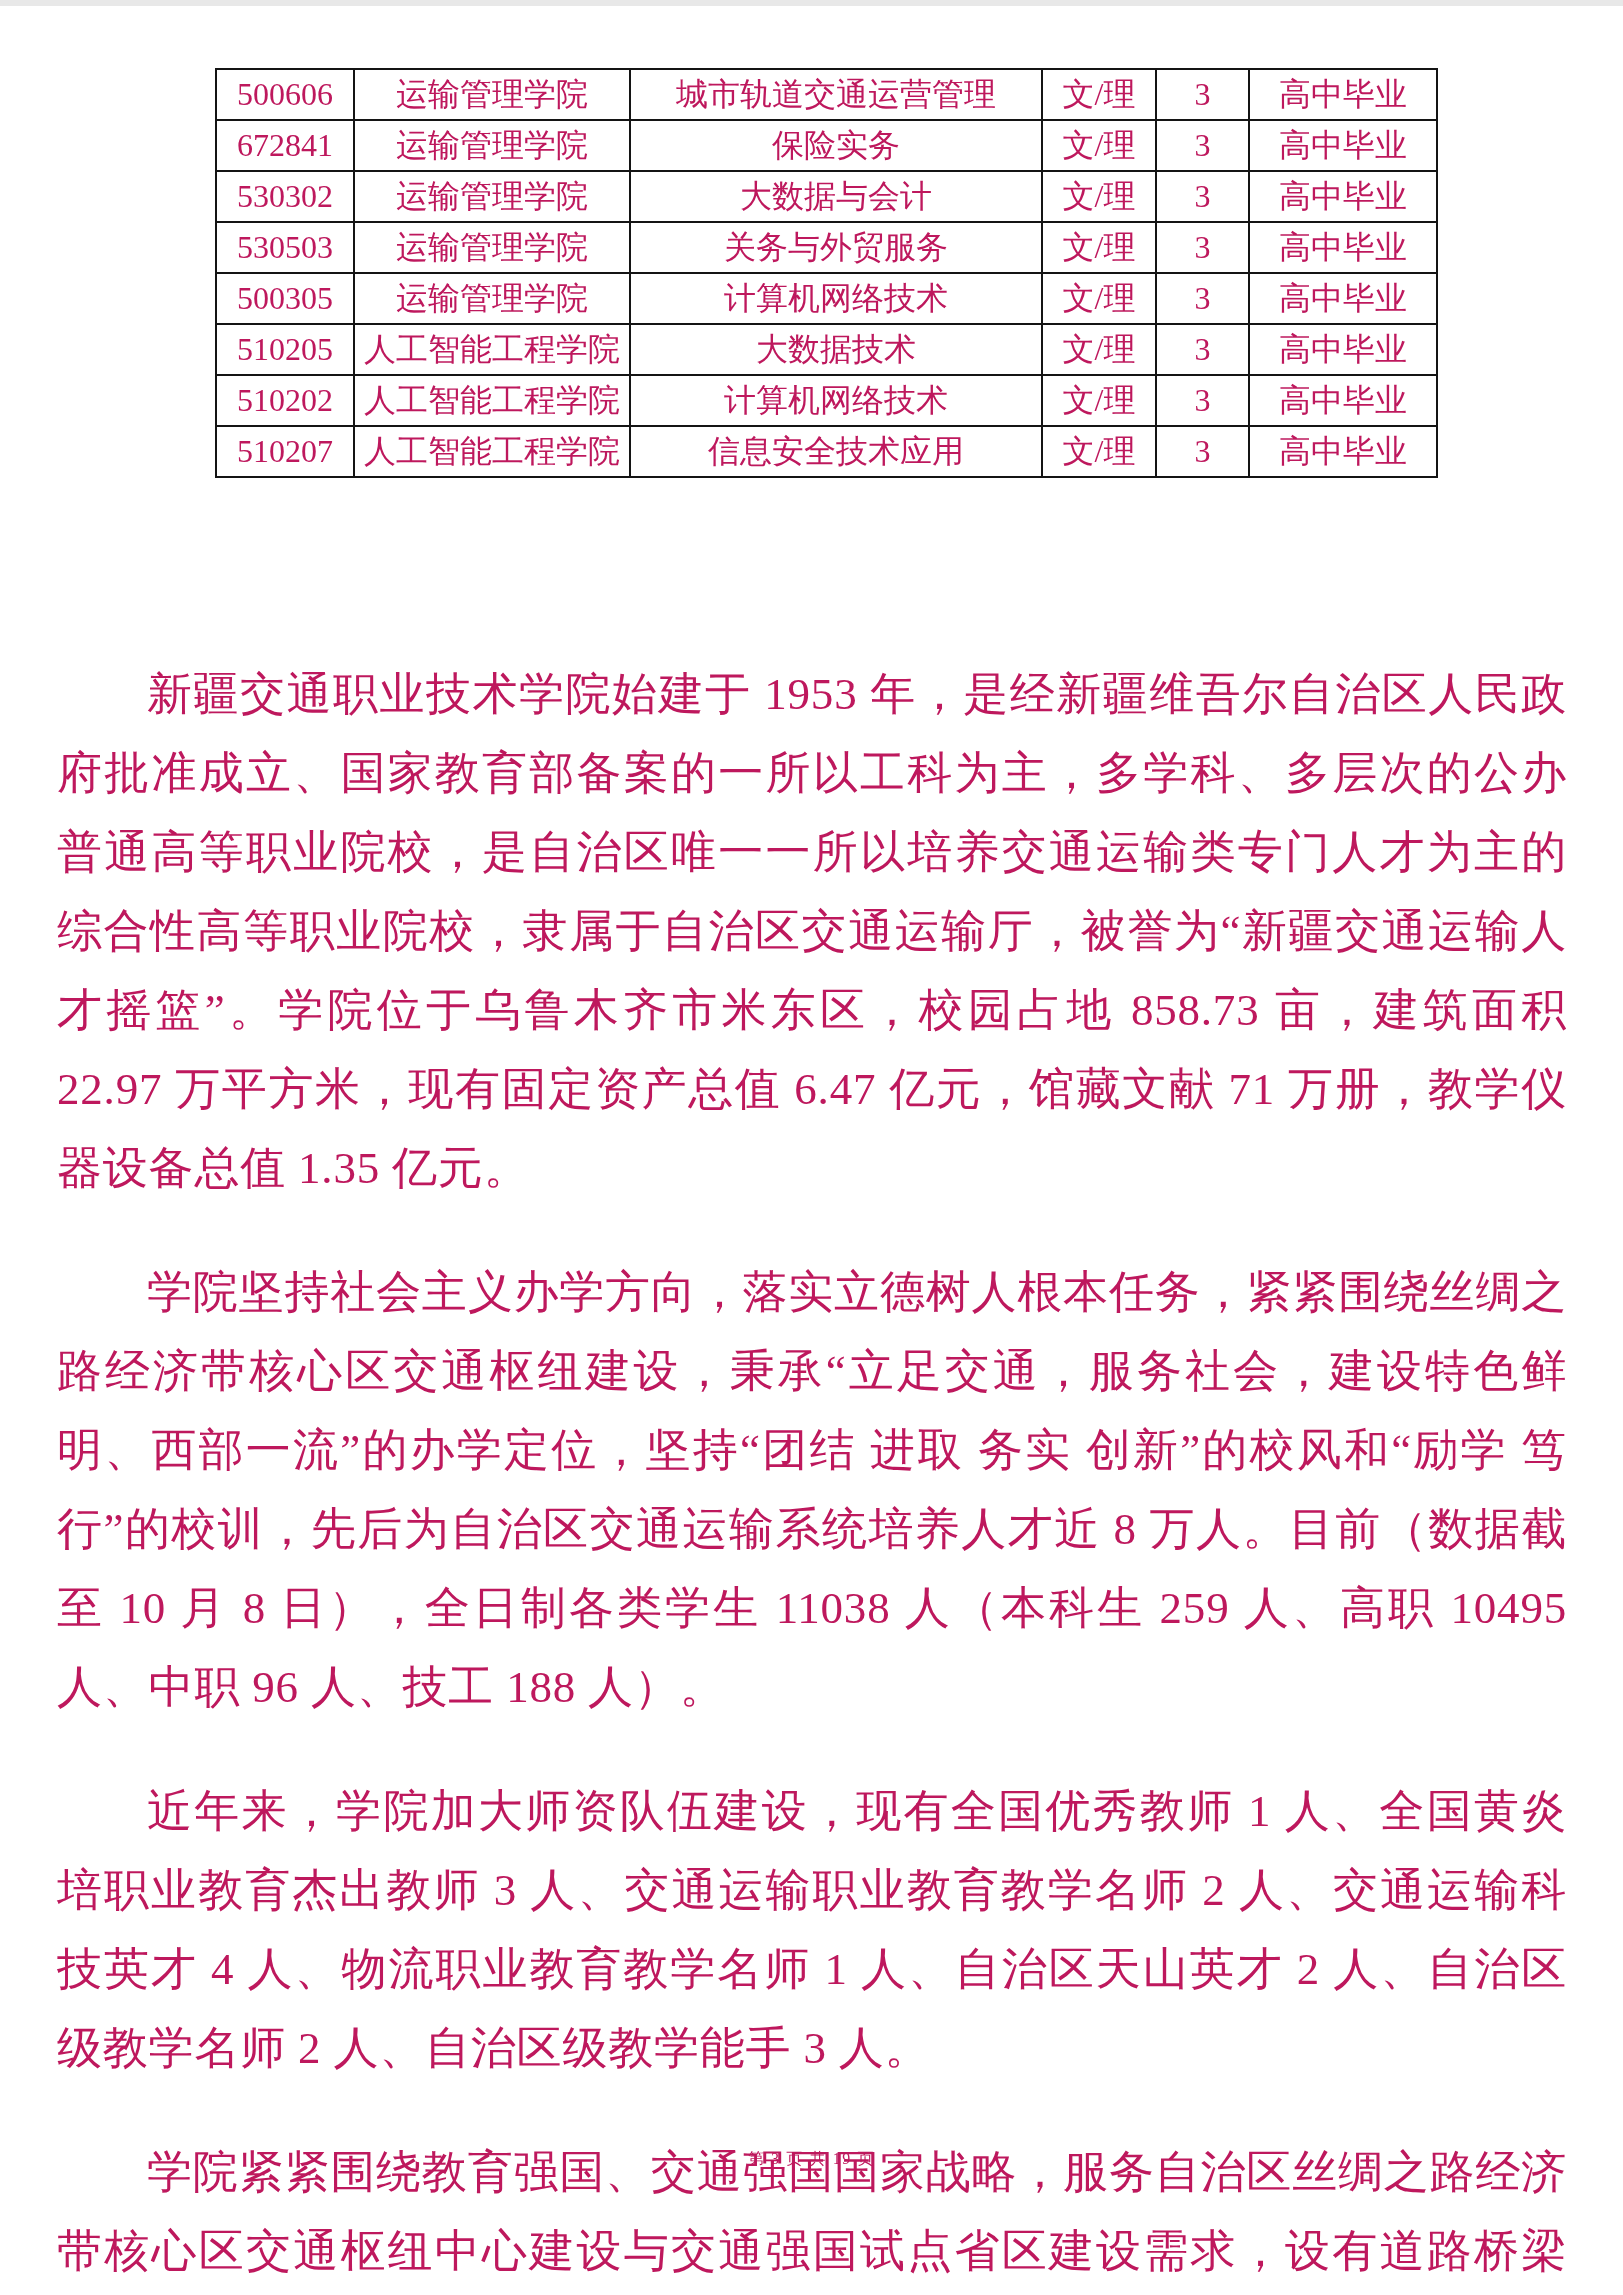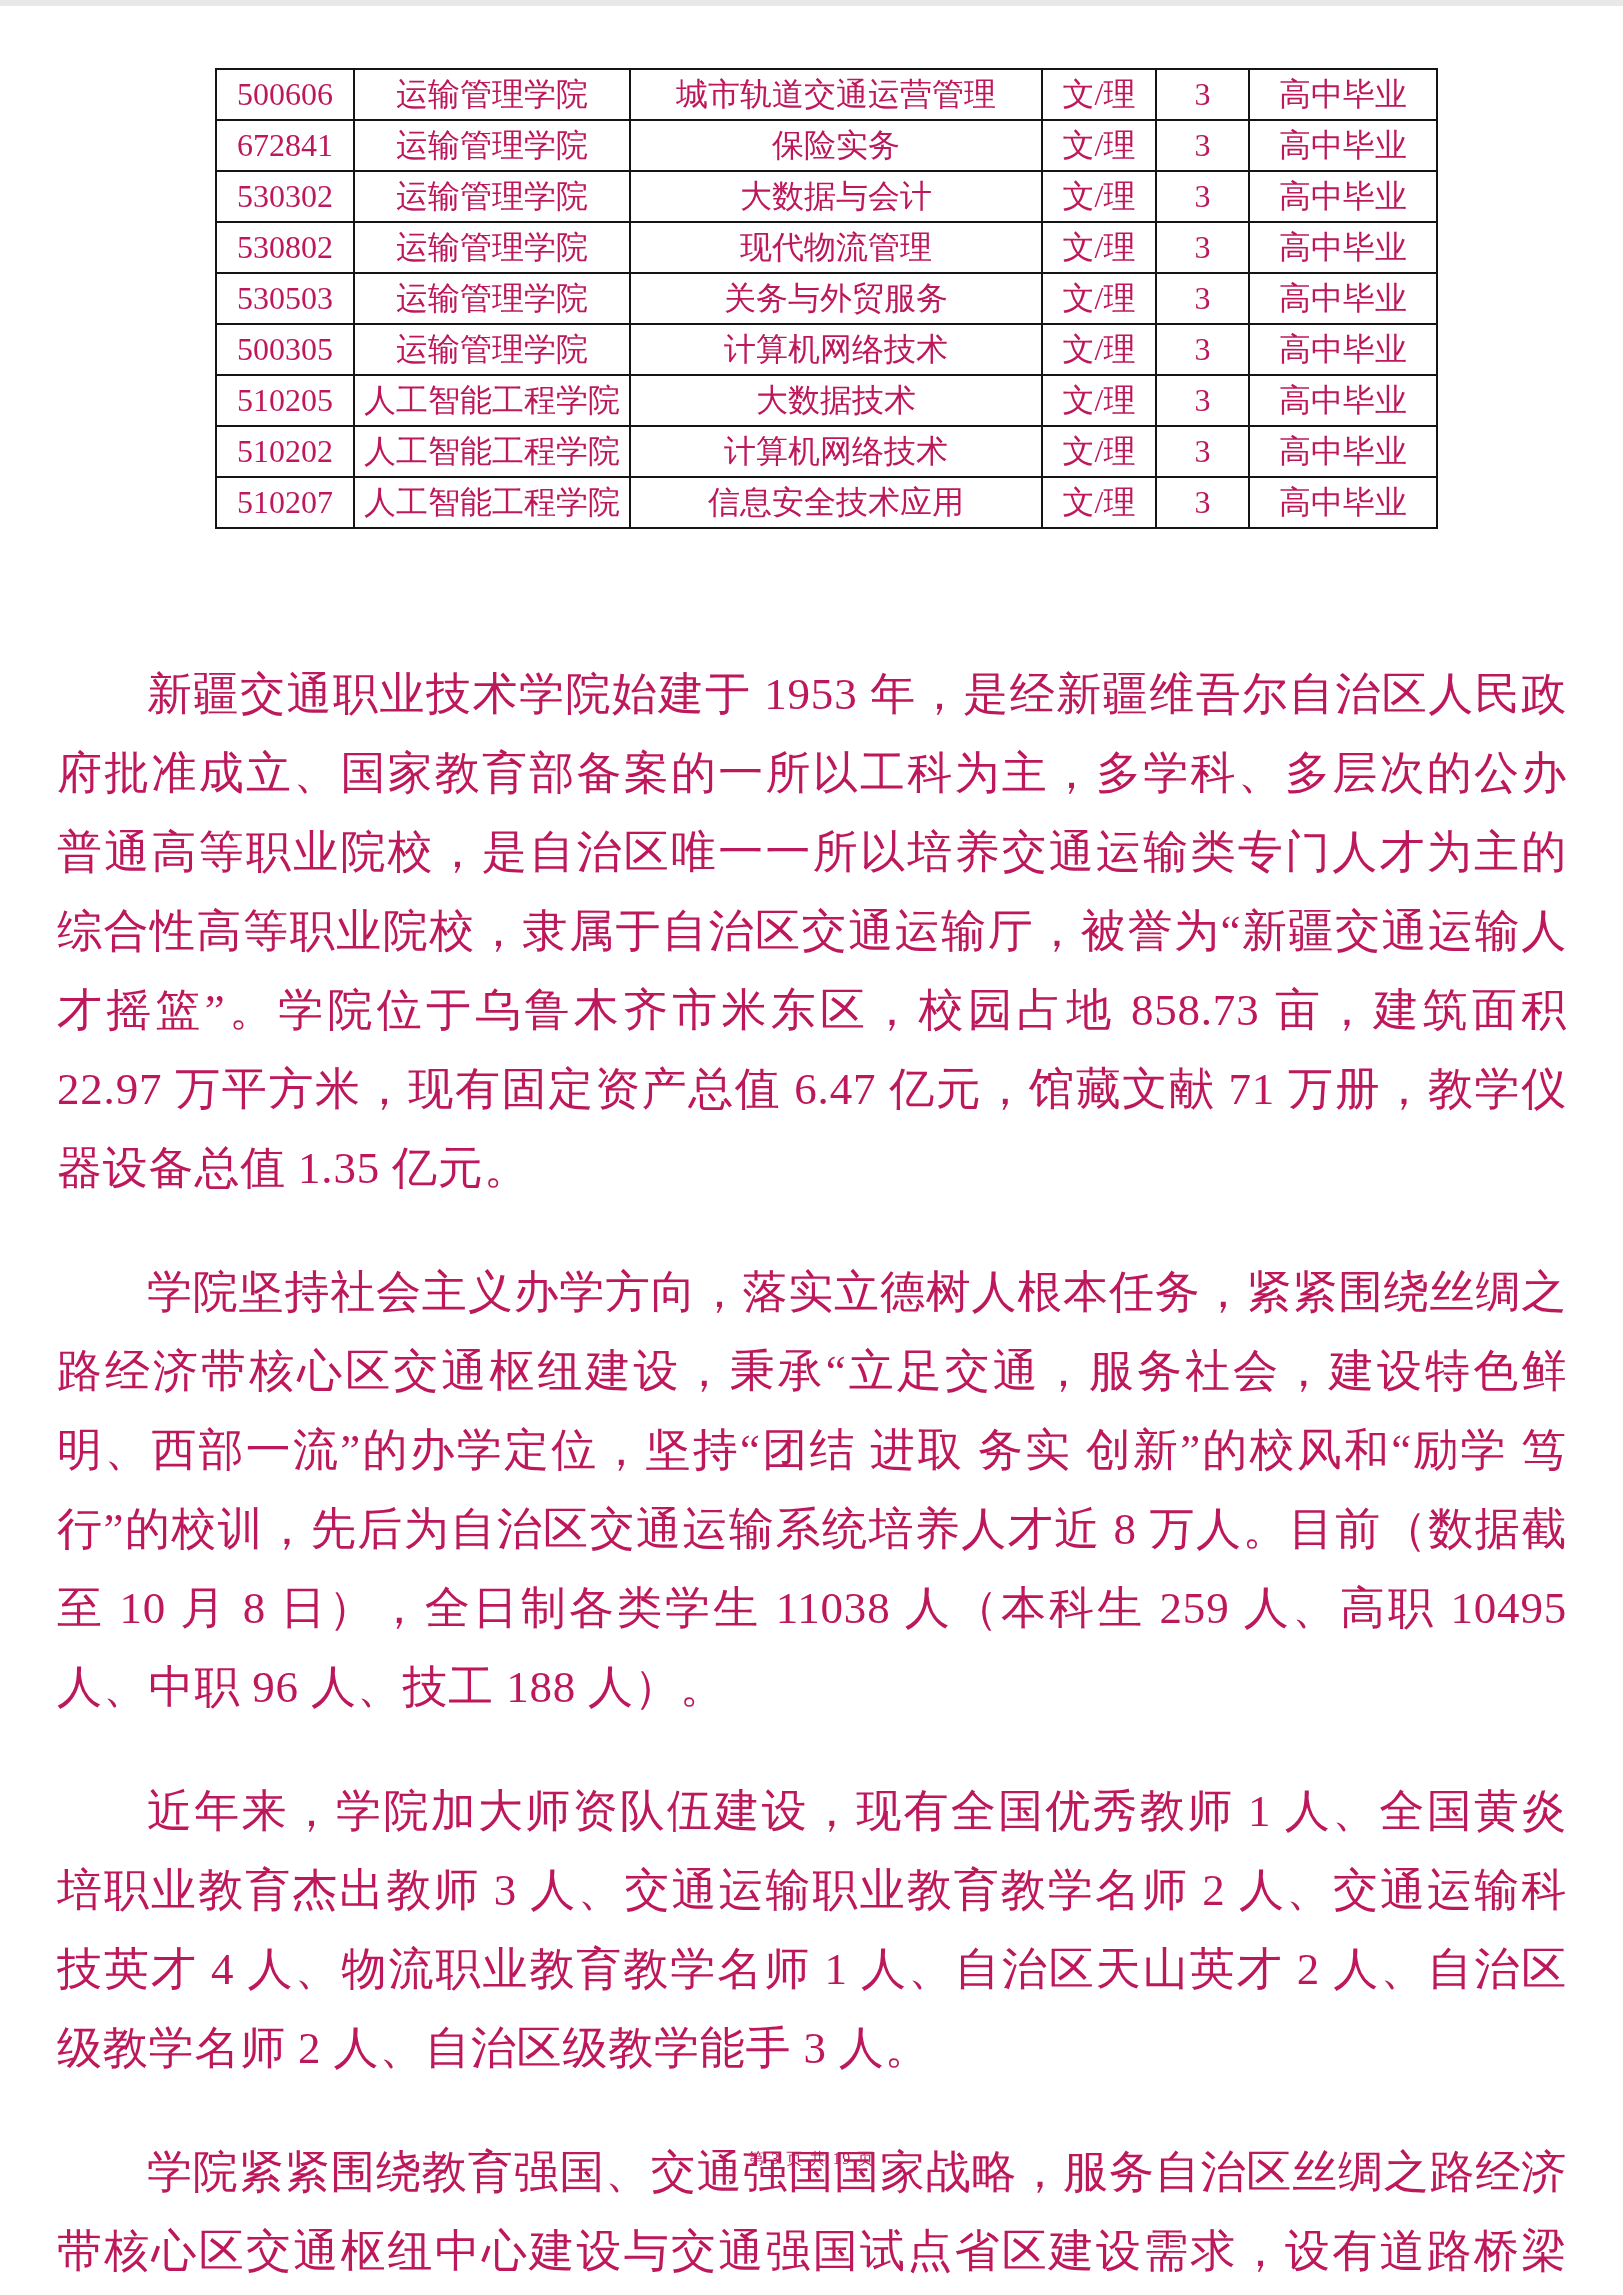--- a/index.html
+++ b/index.html
@@ -103,14 +103,6 @@
           <td>高中毕业</td>
         </tr>
         <tr>
-          <td>530802</td>
-          <td>运输管理学院</td>
-          <td>现代物流管理</td>
-          <td>文/理</td>
-          <td>3</td>
-          <td>高中毕业</td>
-        </tr>
-        <tr>
           <td>530503</td>
           <td>运输管理学院</td>
           <td>关务与外贸服务</td>

